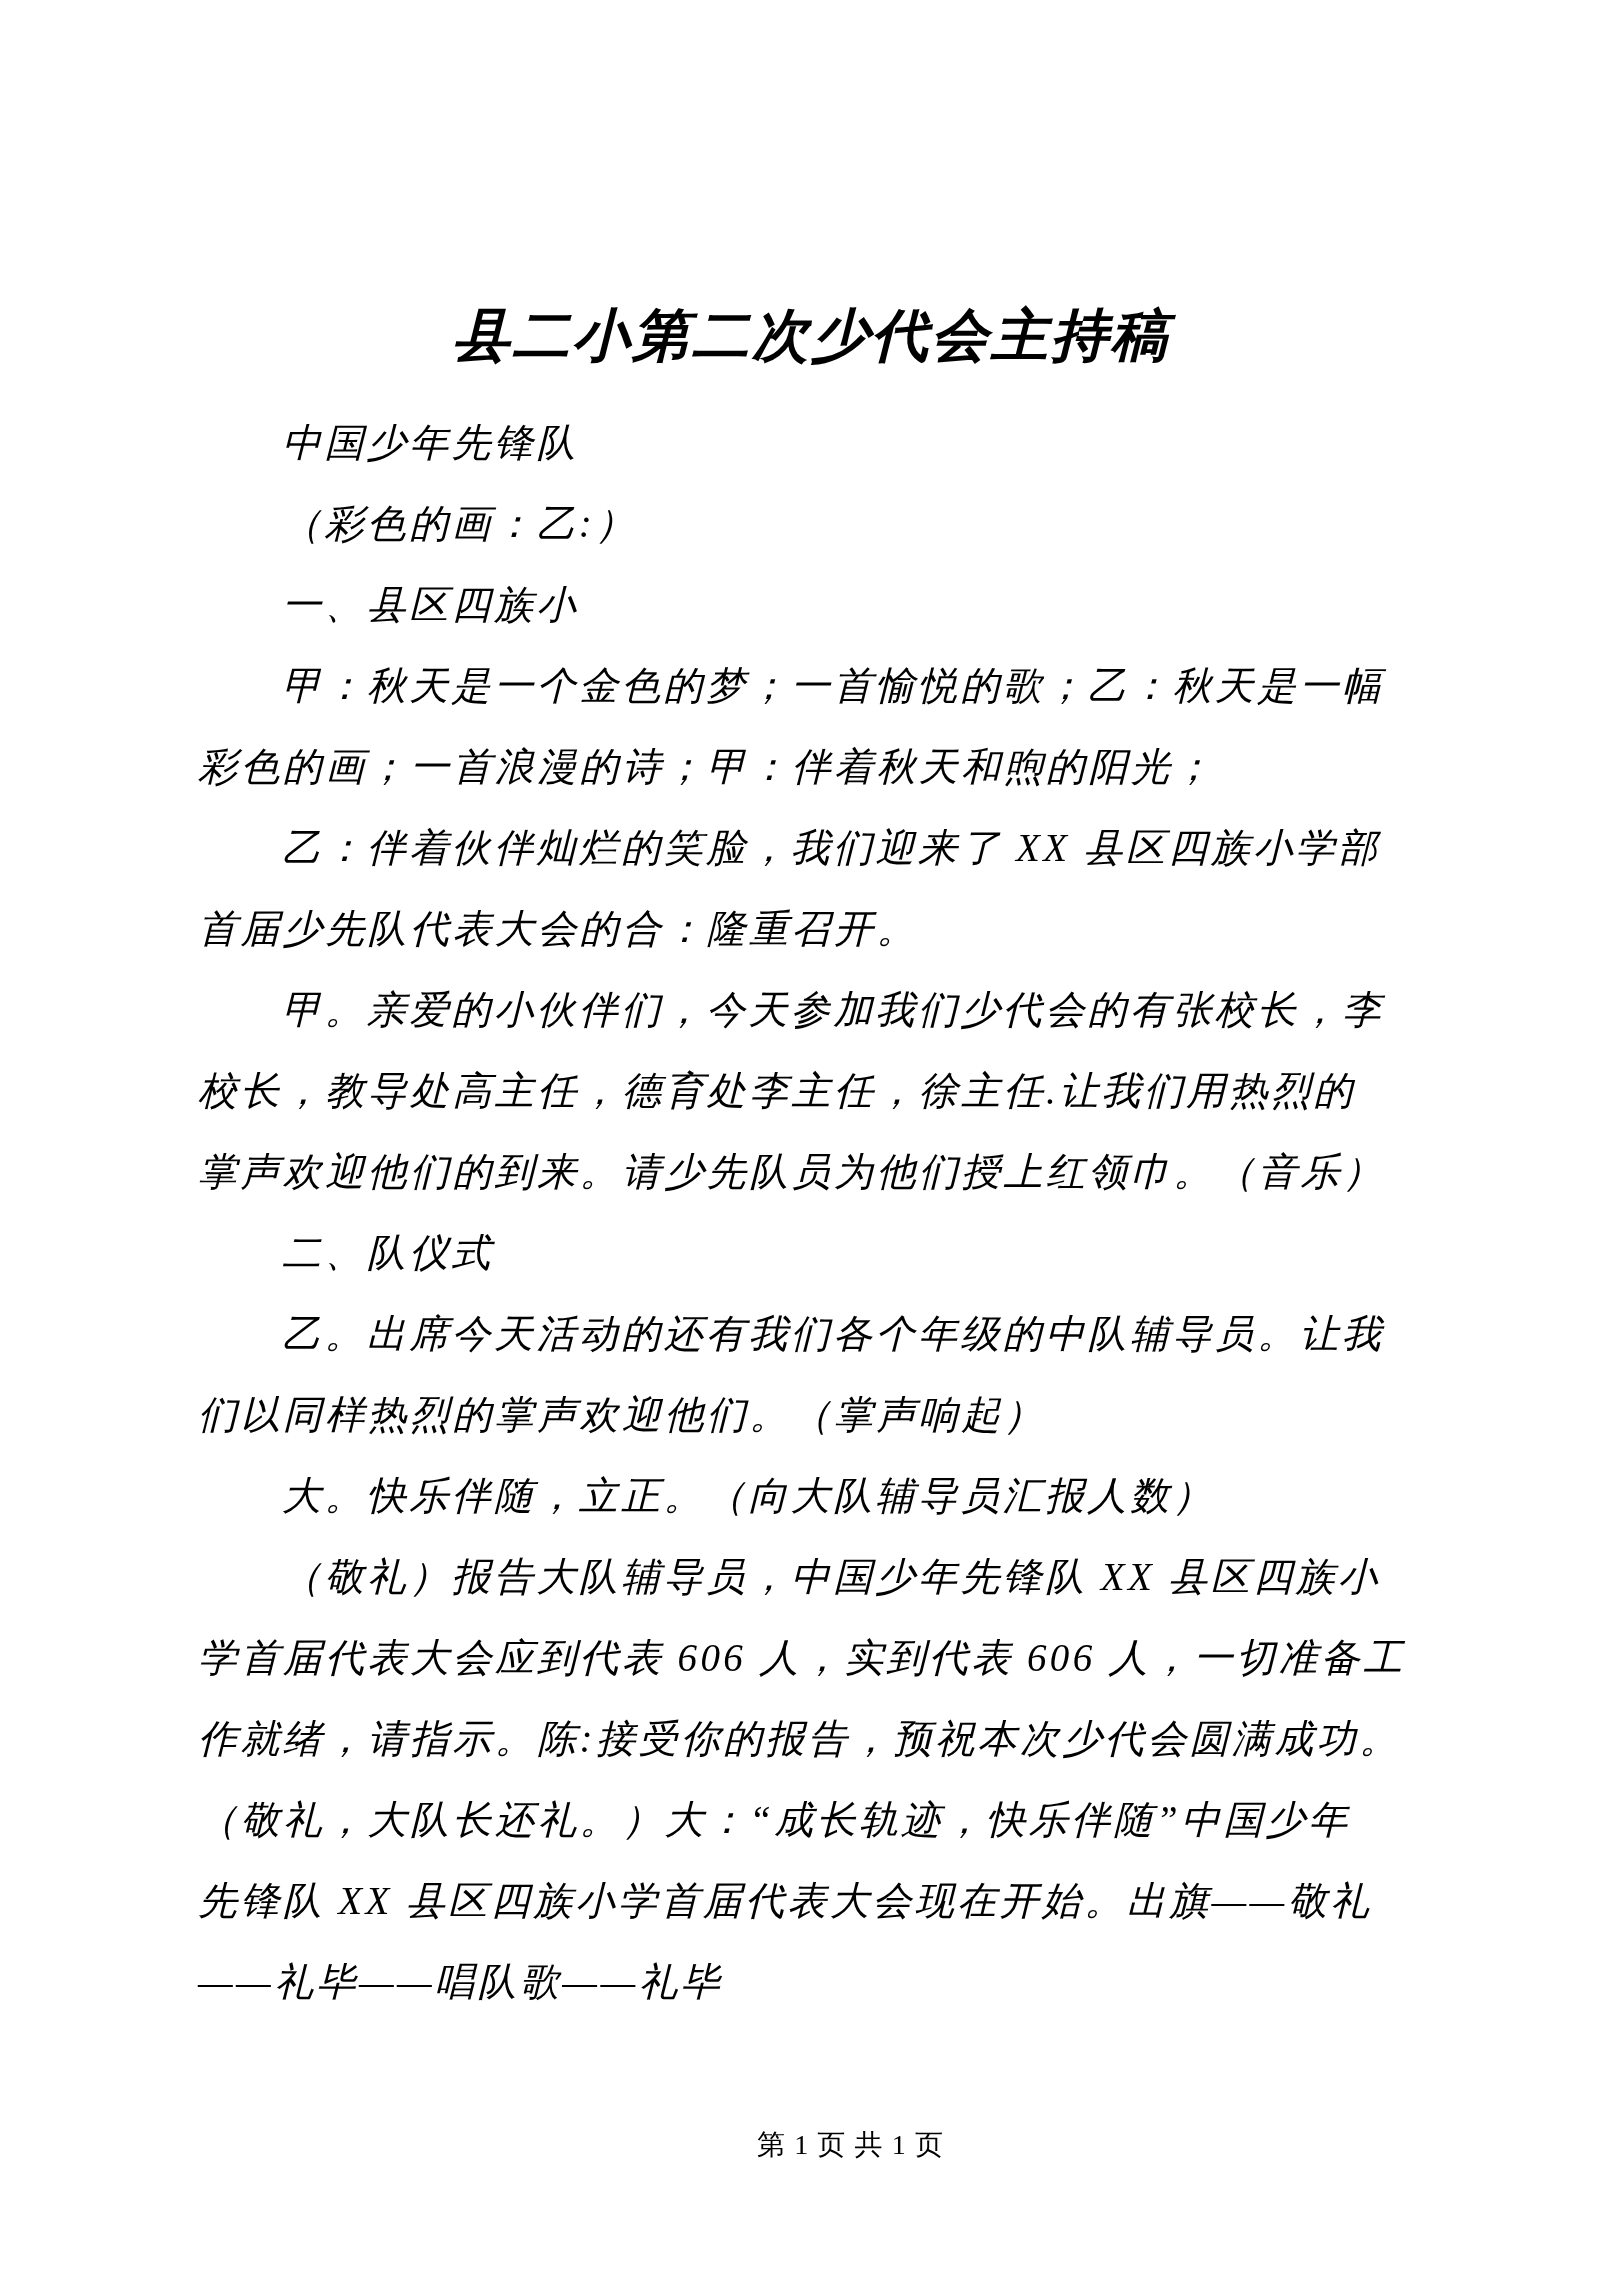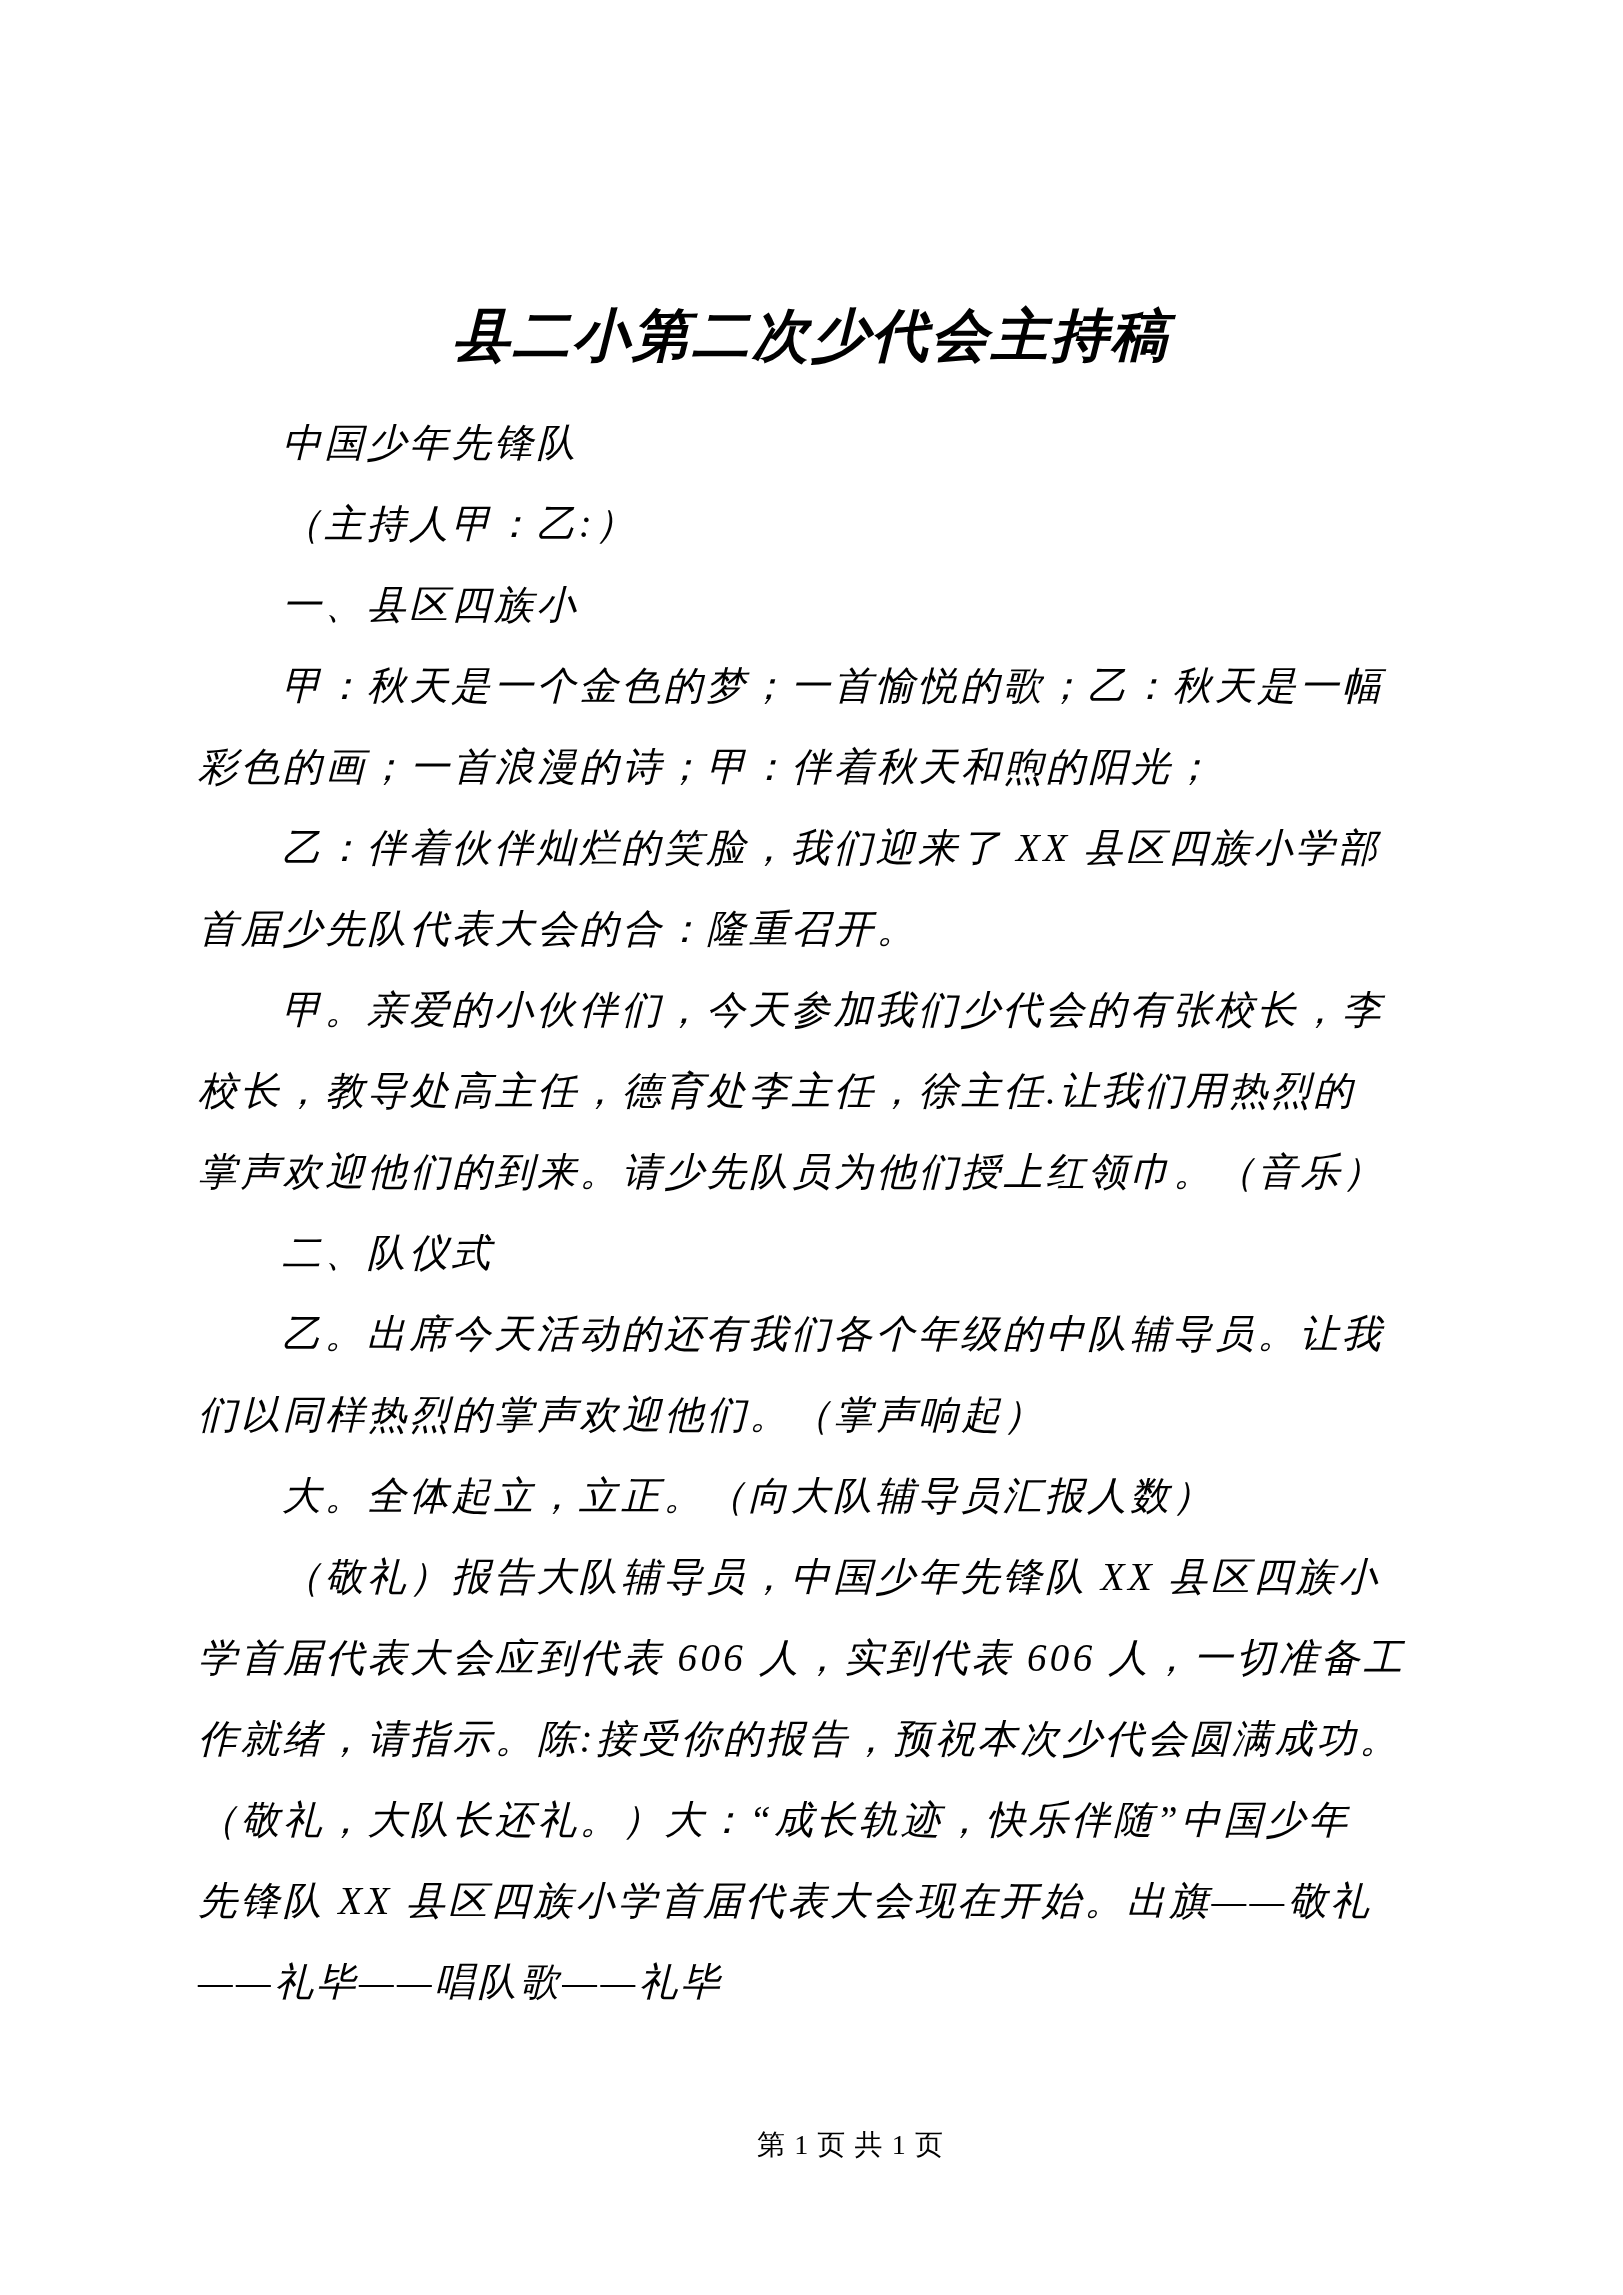--- a/index.html
+++ b/index.html
@@ -67,7 +67,7 @@
 
   <div class="doc-body" id="doc-body">
       <p class="para">中国少年先锋队</p>
-      <p class="para">（主持人甲：乙:）</p>
+      <p class="para">（彩色的画：乙:）</p>
       <p class="para">一、县区四族小</p>
       <p class="para">甲：秋天是一个金色的梦；一首愉悦的歌；乙：秋天是一幅
 彩色的画；一首浪漫的诗；甲：伴着秋天和煦的阳光；</p>

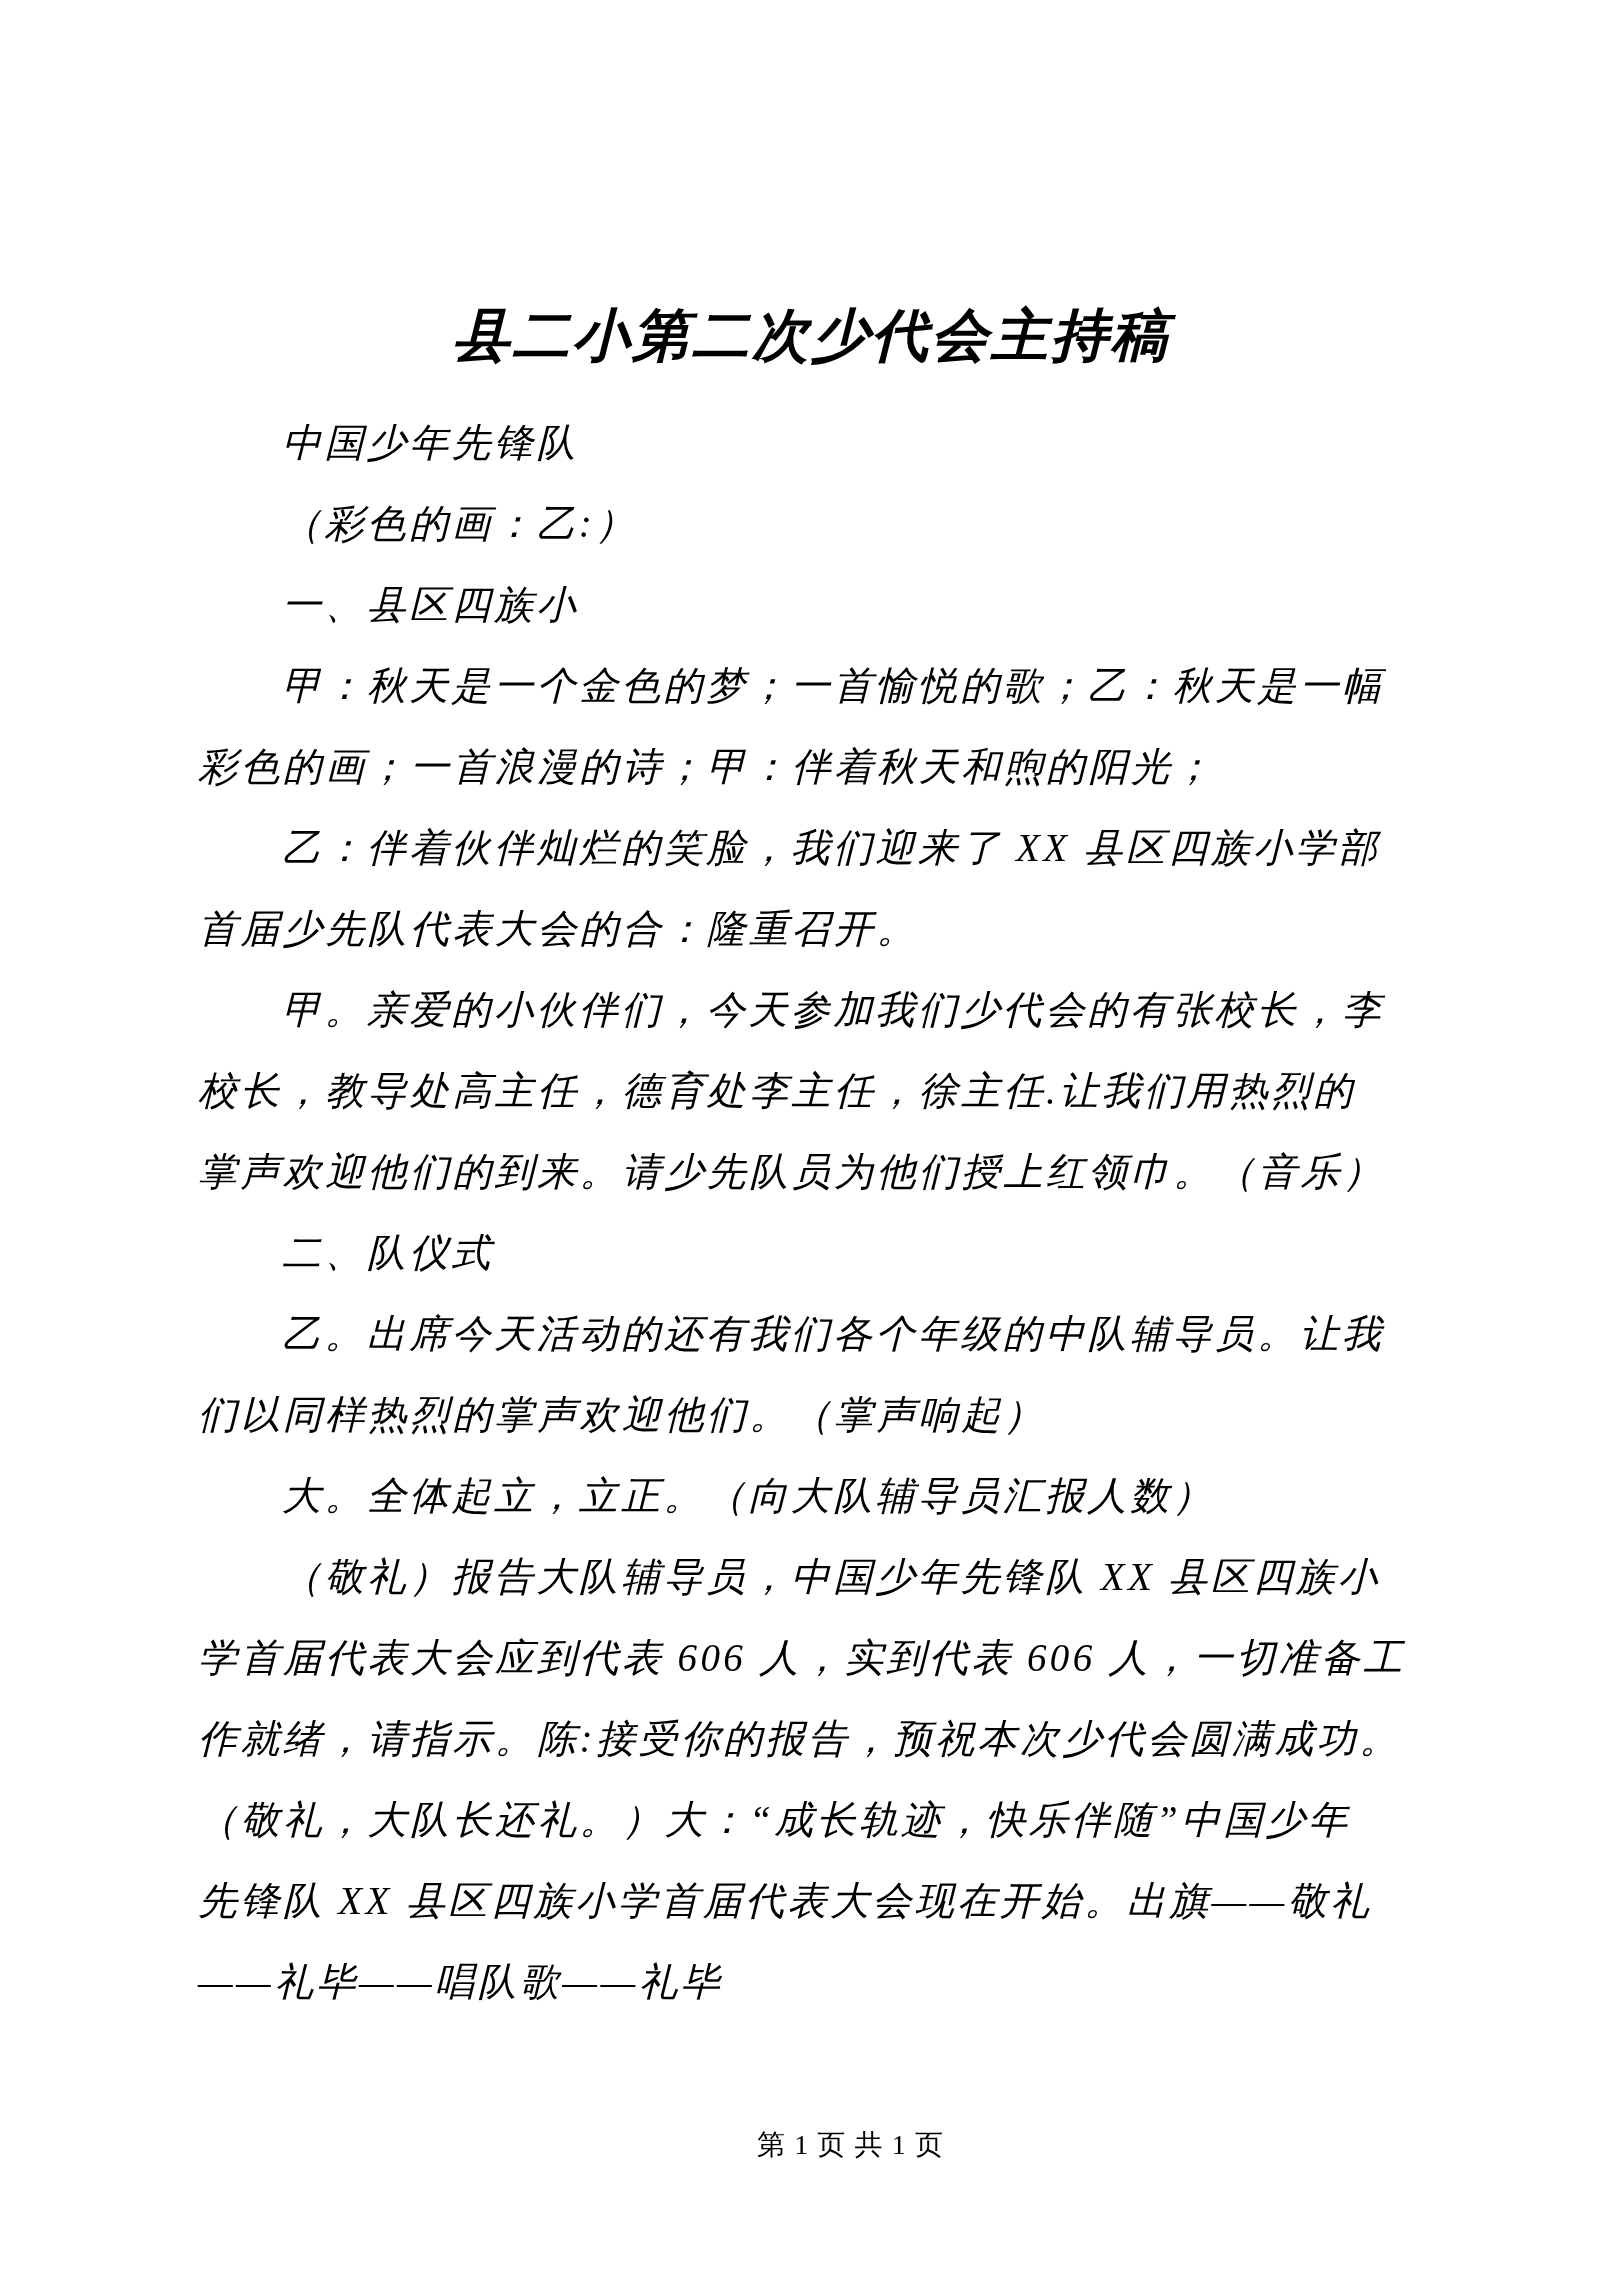--- a/index.html
+++ b/index.html
@@ -79,7 +79,7 @@
       <p class="para">二、队仪式</p>
       <p class="para">乙。出席今天活动的还有我们各个年级的中队辅导员。让我
 们以同样热烈的掌声欢迎他们。（掌声响起）</p>
-      <p class="para">大。全体起立，立正。（向大队辅导员汇报人数）</p>
+      <p class="para">大。快乐伴随，立正。（向大队辅导员汇报人数）</p>
       <p class="para">（敬礼）报告大队辅导员，中国少年先锋队 XX 县区四族小
 学首届代表大会应到代表 606 人，实到代表 606 人，一切准备工
 作就绪，请指示。陈:接受你的报告，预祝本次少代会圆满成功。

